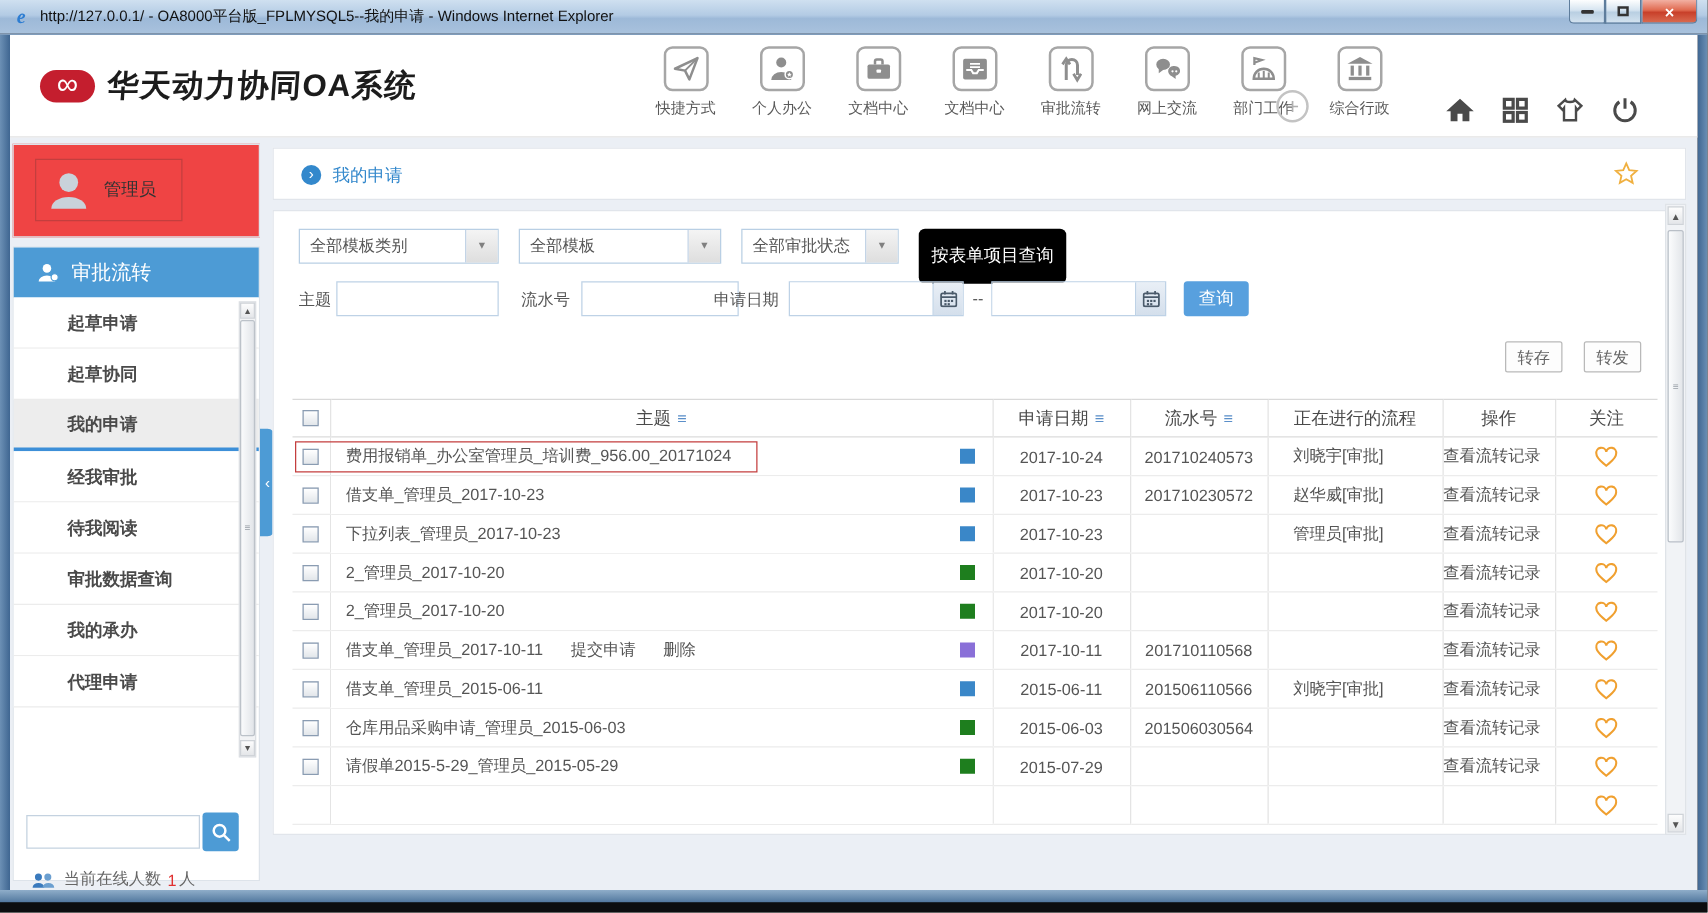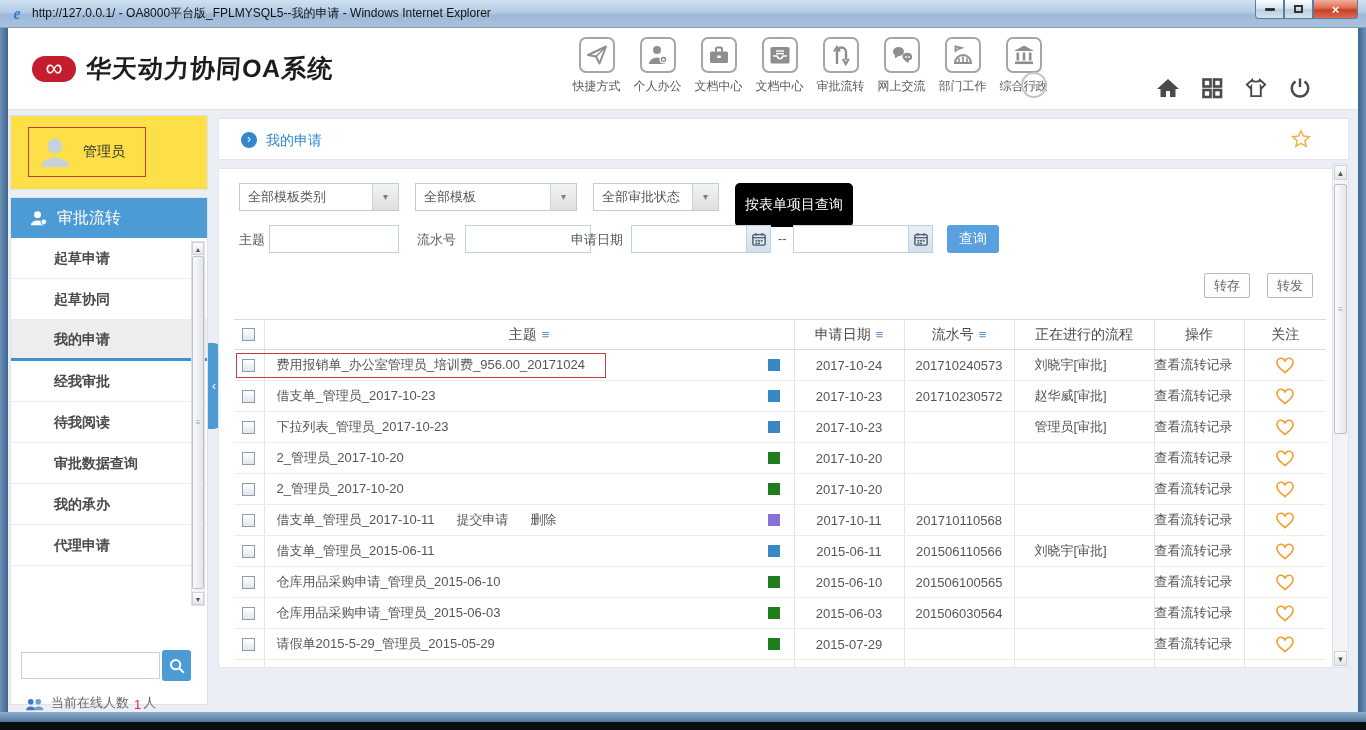--- a/index.html
+++ b/index.html
@@ -36,7 +36,7 @@
   .logo { position:absolute; left:24px; top:24px; display:flex; align-items:center; }
   .logo-mark { width:44px; height:26px; background:#c41e2e; border-radius:13px; color:#fff; font-size:24px; line-height:23px; text-align:center; margin-right:10px; }
   .logo-text { font-size:25px; font-weight:bold; color:#1c1c1c; letter-spacing:1px; transform:skewX(-4deg); }
-  .main-nav { position:absolute; left:558px; top:9px; display:flex; }
+  .main-nav { position:absolute; left:510px; top:9px; display:flex;gap:16px; }
   .nav-item { width:61px; text-align:center; cursor:pointer; }
   .nav-ic { width:36px; height:36px; margin:0 auto; border:2px solid #a6a6a6; border-radius:7px; display:flex; align-items:center; justify-content:center; }
   .nav-ic svg { display:block; }

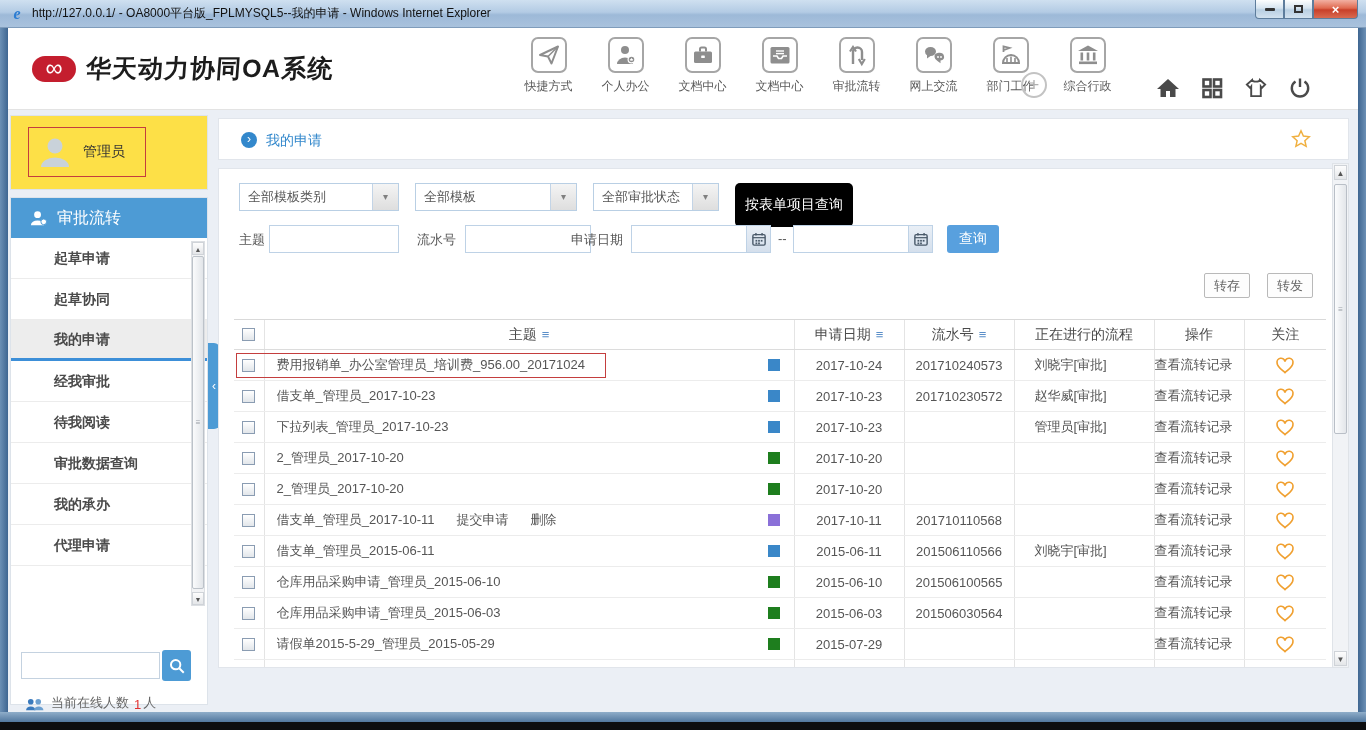--- a/index.html
+++ b/index.html
@@ -47,7 +47,7 @@
   .ric { width:24px; height:24px; display:flex; align-items:center; justify-content:center; cursor:pointer; }
 
   
-  .user-card { position:absolute; left:2px; top:87px; width:198px; height:75px; background:#fde047; border:1px solid #dde3ea; }
+  .user-card { position:absolute; left:2px; top:87px; width:198px; height:75px; background:#ef4444; border:1px solid #dde3ea; }
   .user-redbox { position:absolute; left:17px; top:11px; width:118px; height:50px; border:1px solid #c43e3e; display:flex; align-items:center; }
   .avatar { margin-left:8px; }
   .user-name { font-size:14px; color:#333; margin-left:10px; }

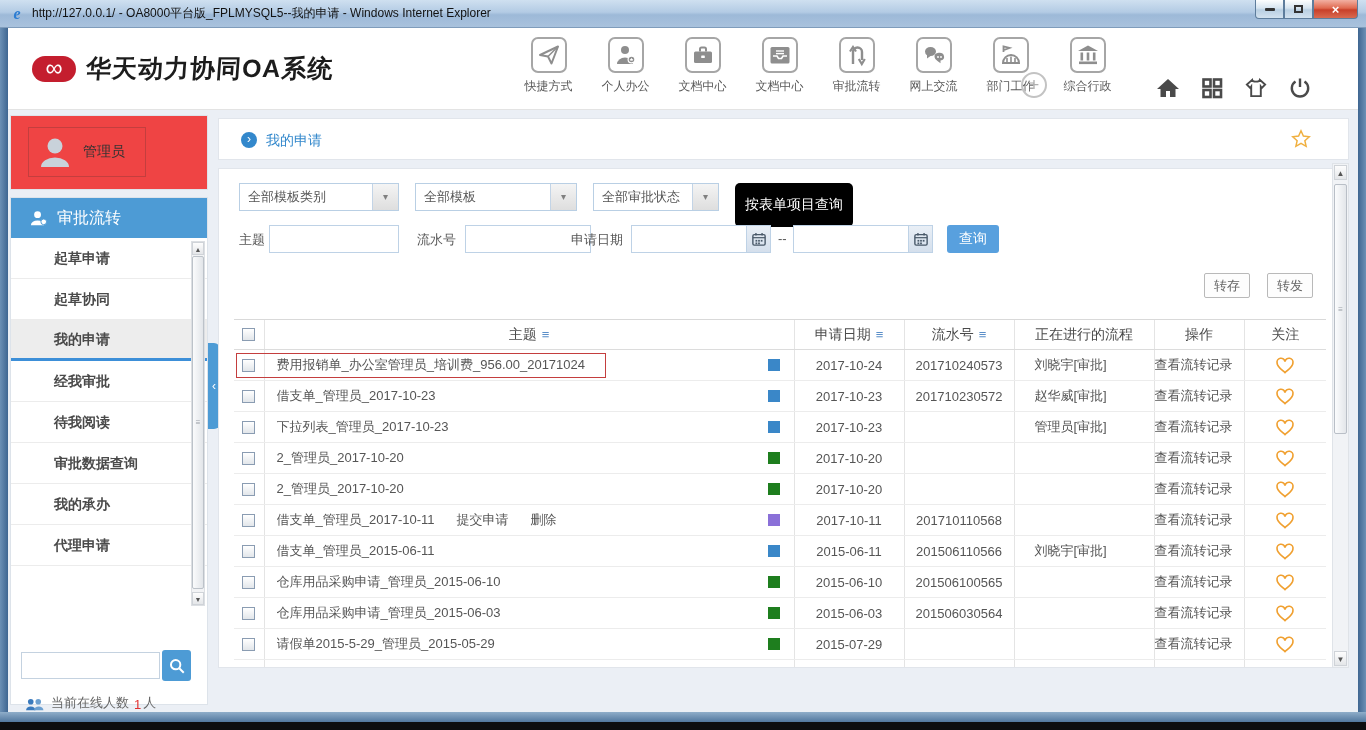--- a/index.html
+++ b/index.html
@@ -571,24 +571,6 @@
             </td>
             <td class="c-subject">
               <div class="subj-wrap">
-                <span class="subj-text">仓库用品采购申请_管理员_2015-06-10</span>
-                <span class="status-sq" style="background:#1e7e1e"></span>
-              </div>
-            </td>
-            <td class="c-center">2015-06-10</td>
-            <td class="c-center">201506100565</td>
-            <td class="c-flow"></td>
-            <td class="c-action">查看流转记录</td>
-            <td class="c-fav"><svg class="heart" width="20" height="19" viewBox="0 0 24 22" fill="none" stroke="#f0a030" stroke-width="2">
-                <path d="M12 19.5 C7.5 15.5 2.5 12.5 2.5 8 A4.8 4.8 0 0 1 12 6.2 A4.8 4.8 0 0 1 21.5 8 C21.5 12.5 16.5 15.5 12 19.5 Z"></path>
-              </svg></td>
-          </tr>
-          <tr>
-            <td class="c-center">
-              <div class="cb"></div>
-            </td>
-            <td class="c-subject">
-              <div class="subj-wrap">
                 <span class="subj-text">仓库用品采购申请_管理员_2015-06-03</span>
                 <span class="status-sq" style="background:#1e7e1e"></span>
               </div>

